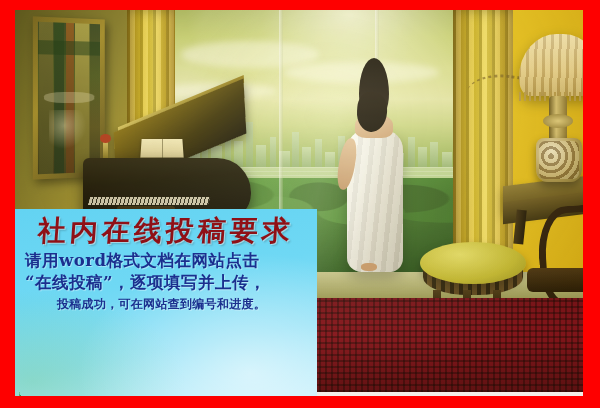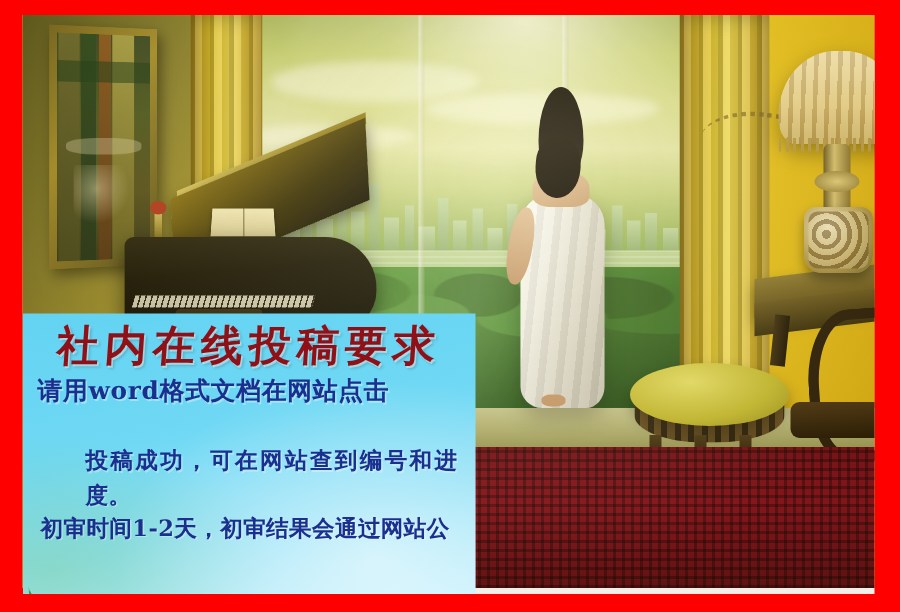--- a/index.html
+++ b/index.html
@@ -512,6 +512,7 @@
 
     <div class="notice-body">
       <p>请用word格式文档在网站点击</p>
+      <p>“在线投稿”，逐项填写并上传，</p>
     </div>
 
     <div class="notice-small">

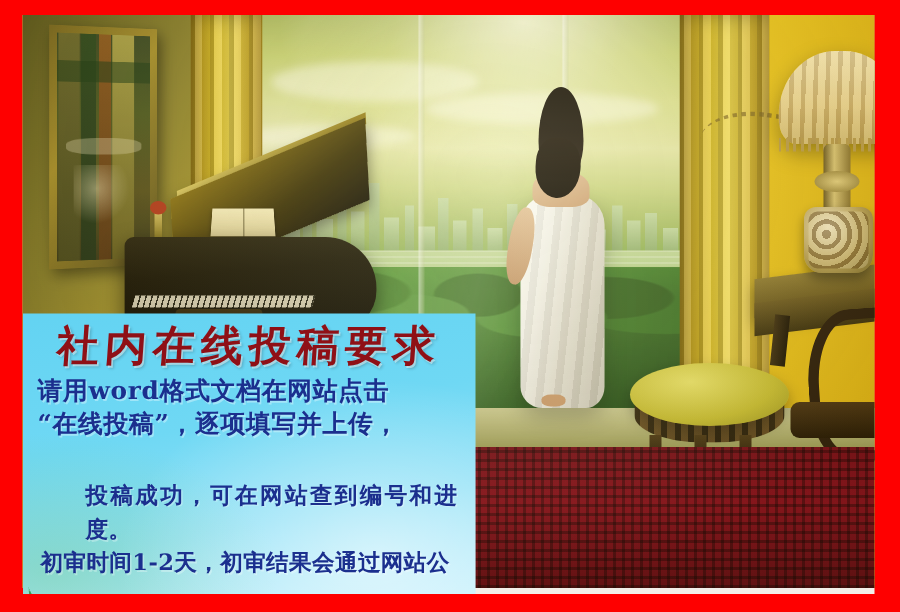--- a/index.html
+++ b/index.html
@@ -373,10 +373,10 @@
   .notice-body p{margin:0;}
   .notice-small{
     position:relative;
-    margin-top:24px;
+    margin-top:0;
     font-family:"DejaVu Serif","Liberation Serif",serif;
     font-weight:700;
-    font-size:15px;
+    font-size:12px;
     color:#1b2f8e;
     line-height:1.5;
     letter-spacing:.3px;

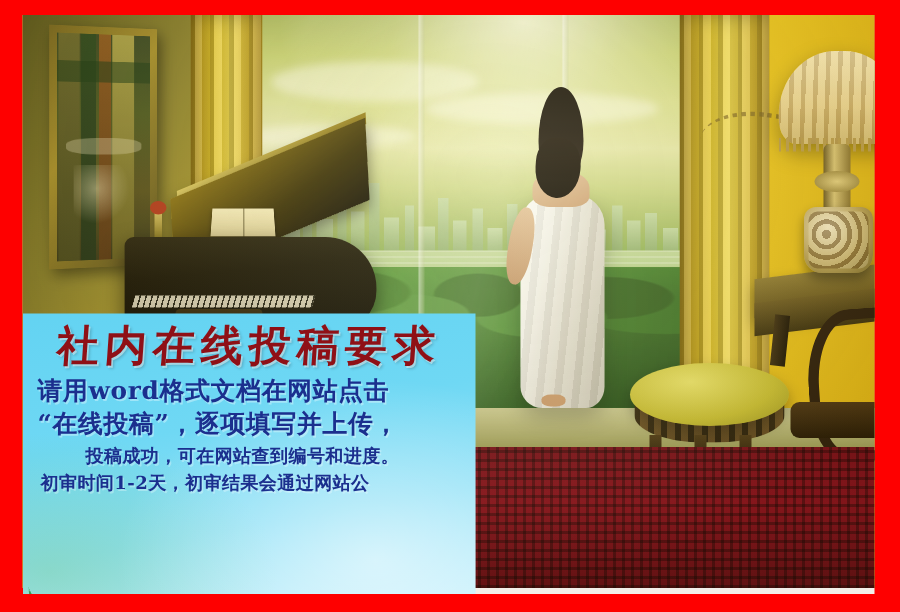--- a/index.html
+++ b/index.html
@@ -517,7 +517,6 @@
 
     <div class="notice-small">
       <p class="indent">投稿成功，可在网站查到编号和进度。</p>
-      <p>初审时间1-2天，初审结果会通过网站公</p>
     </div>
   </div>
 

